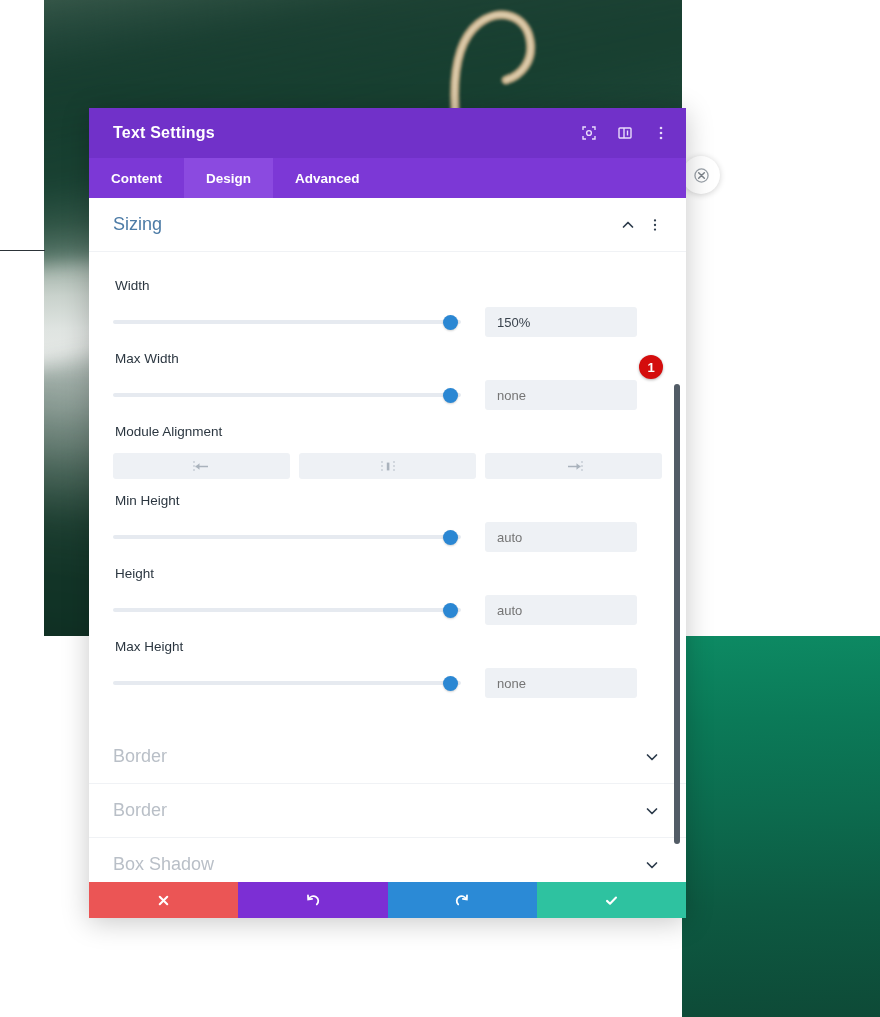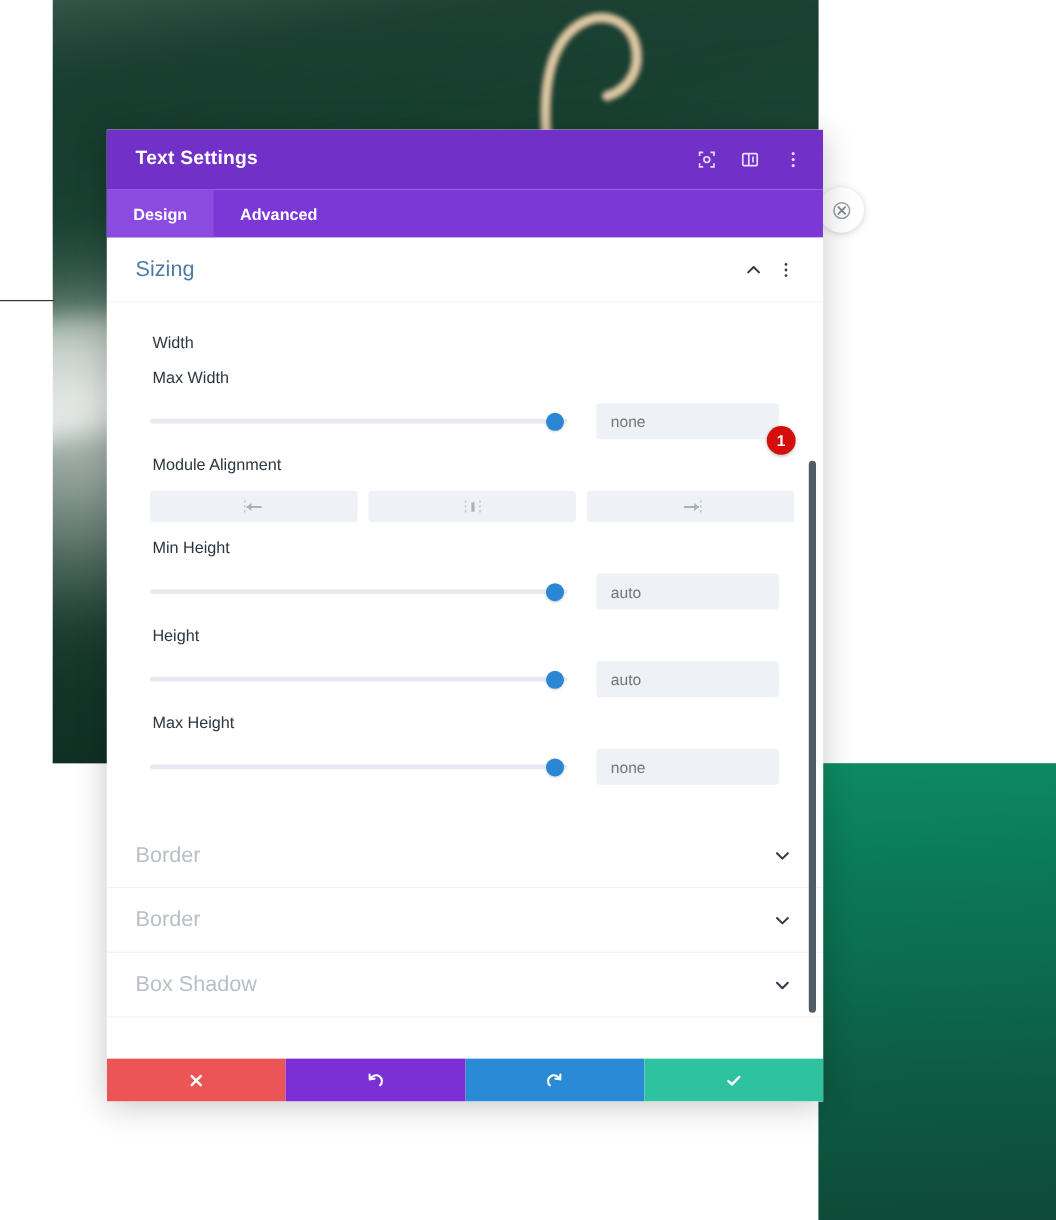--- a/index.html
+++ b/index.html
@@ -245,6 +245,7 @@
     </div>
 
     <div class="tabs">
+      <div class="tab">Content</div>
       <div class="tab active">Design</div>
       <div class="tab">Advanced</div>
     </div>

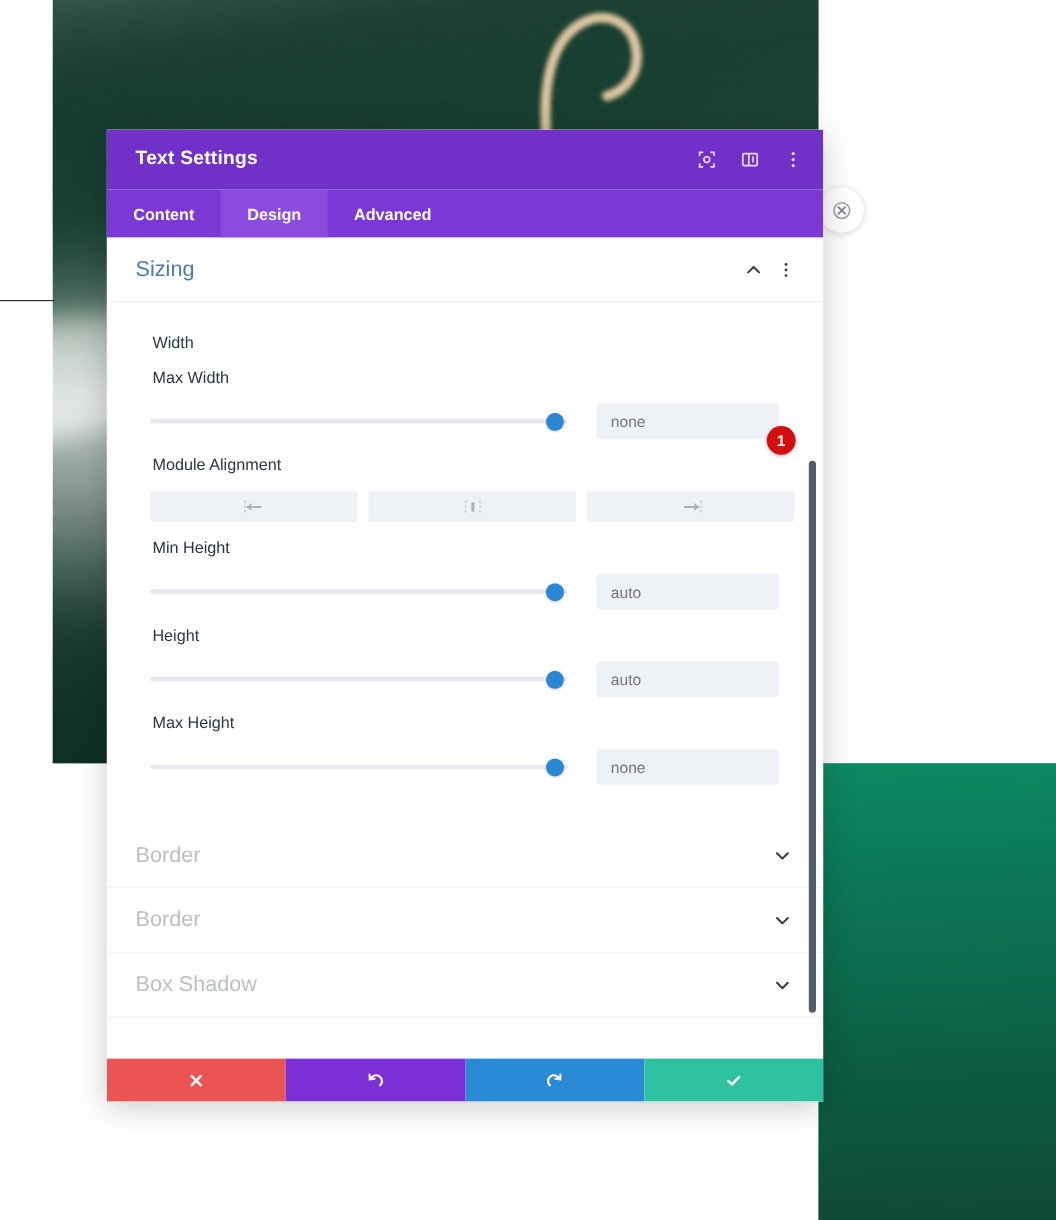--- a/index.html
+++ b/index.html
@@ -135,7 +135,7 @@
   .sec-ico svg { width: 14px; height: 14px; display: block; }
   .sec-ico.dots { margin-left: 10px; width: 14px; }
 
-  .open-section { padding: 0 24px 22px 36px; }
+  .open-section { padding: 0 24px 22px 24px; }
   .sec-inner { padding-top: 12px; }
 
   .field { margin-bottom: 10px; }

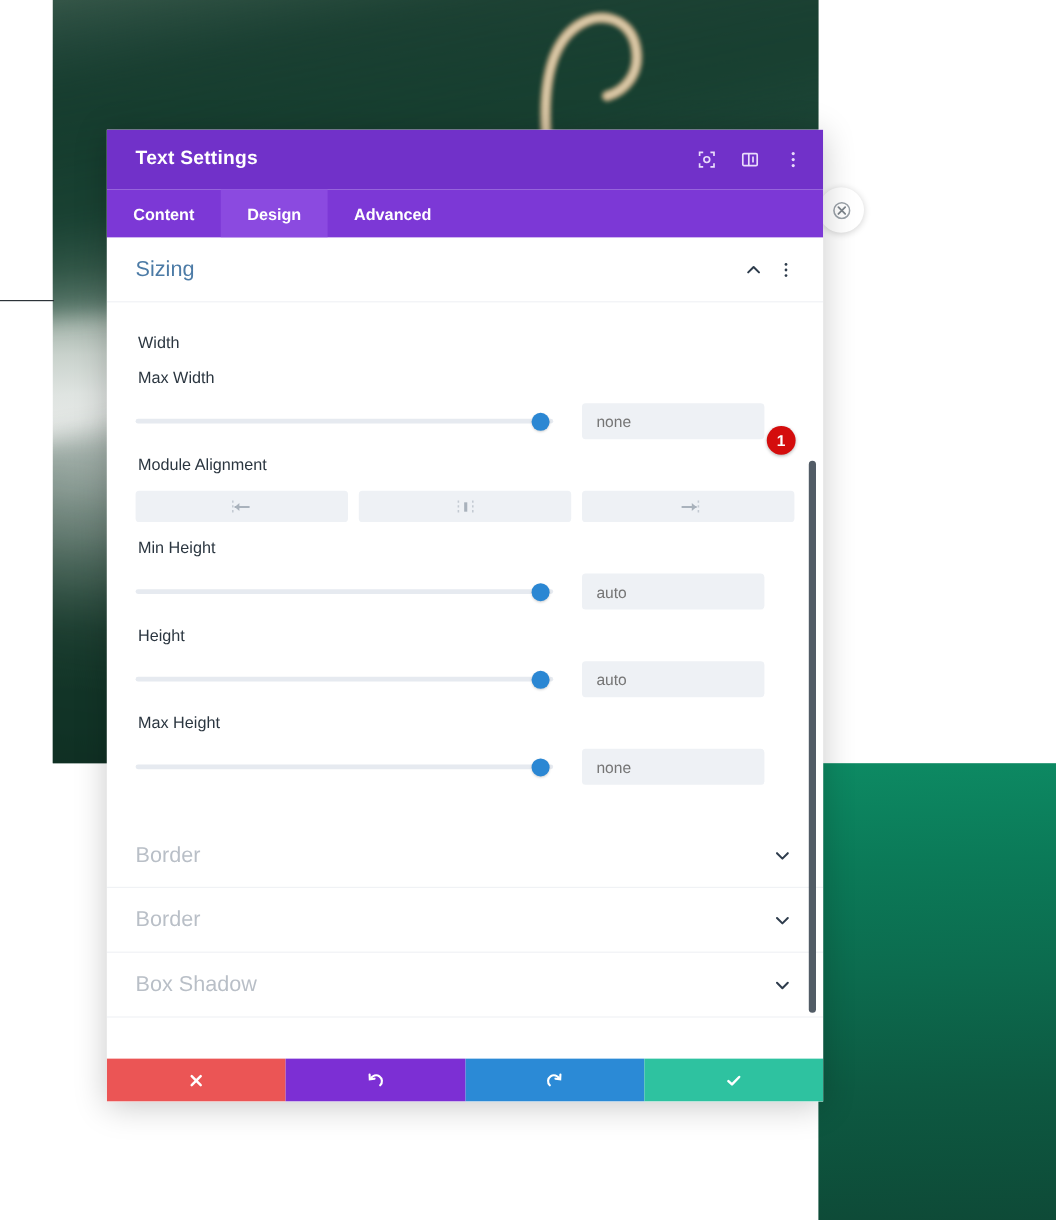--- a/index.html
+++ b/index.html
@@ -273,6 +273,13 @@
 
           <div class="field">
             <div class="field-label">Width</div>
+            <div class="field-row">
+              <div class="slider">
+                <div class="rail"></div>
+                <div class="thumb" style="left:330px"></div>
+              </div>
+              <input class="val-input" type="text" value="150%" style="">
+            </div>
           </div>
 
           <div class="field">

